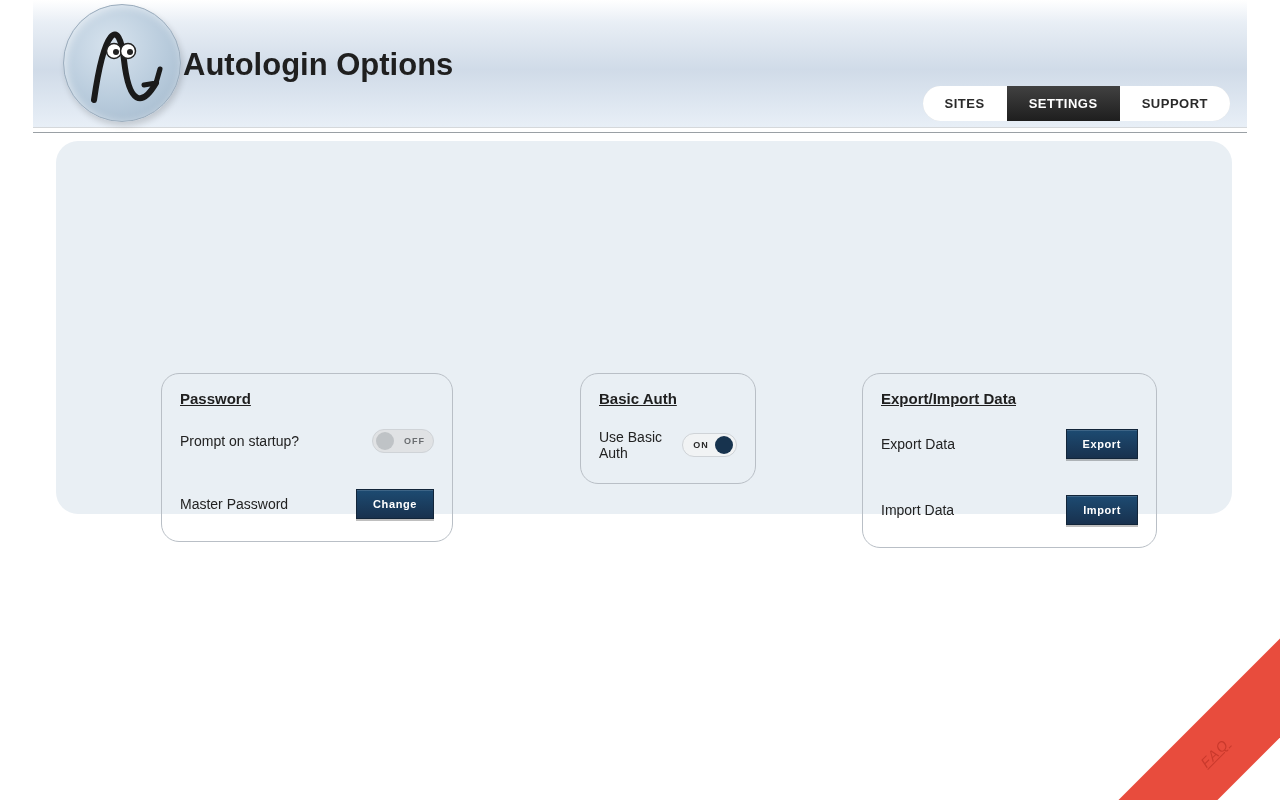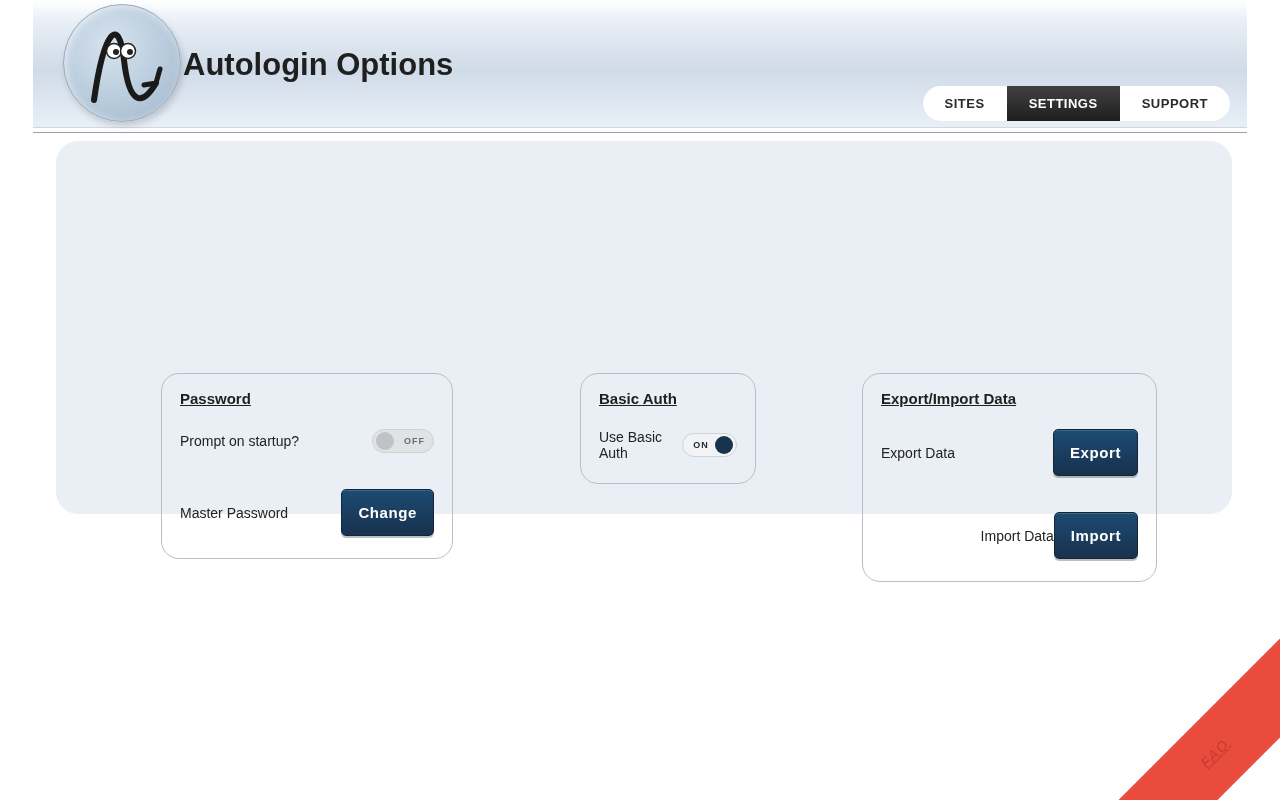--- a/index.html
+++ b/index.html
@@ -108,9 +108,9 @@
     background: linear-gradient(to bottom, #1d4b72 0%, #18314e 100%);
     color: #fff;
     border: 1px solid #122539;
-    border-radius: 5px;
-    padding: 14px 16px;
-    font-size: 15px;
+    border-radius: 0;
+    padding: 8px 16px;
+    font-size: 11px;
     font-weight: 600;
     letter-spacing: 0.6px;
     cursor: pointer;

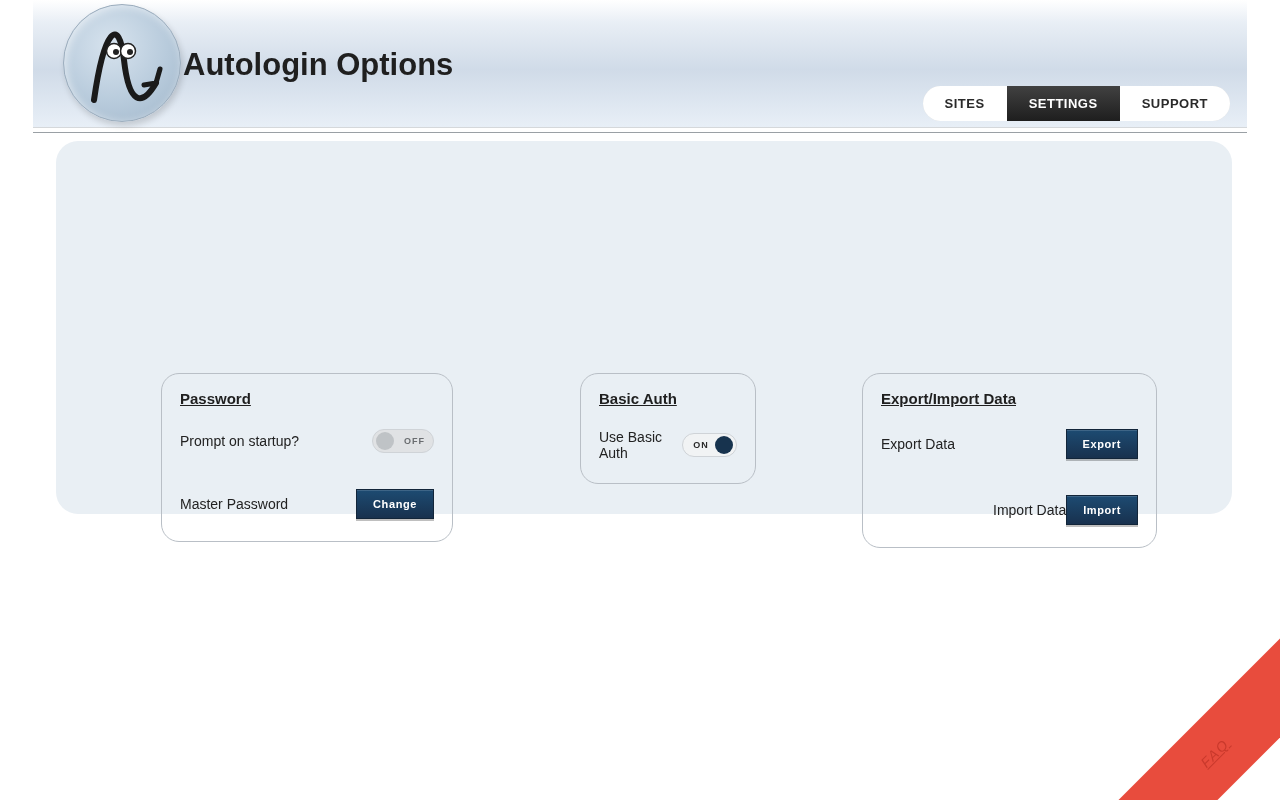--- a/index.html
+++ b/index.html
@@ -218,7 +218,7 @@
     <span>Export Data</span>
     <button class="btn">Export</button>
   </div>
-  <div class="row" style="margin-bottom:0;justify-content:flex-end;">
+  <div class="row" style="margin-bottom:0;">
     <span>Import Data</span>
     <button class="btn">Import</button>
   </div>

